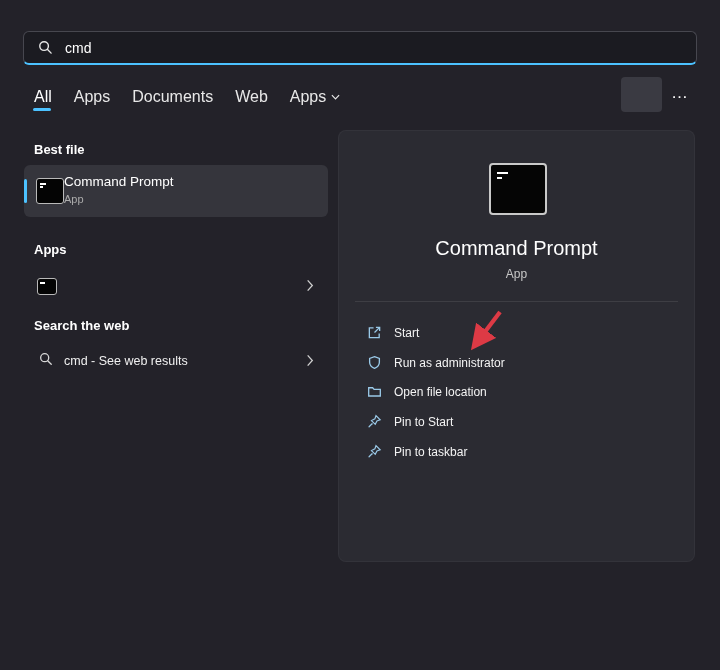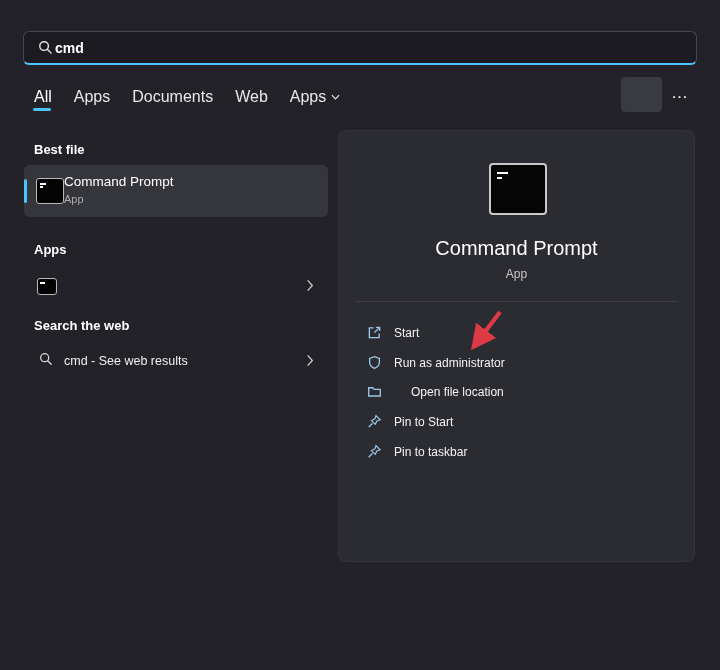--- a/index.html
+++ b/index.html
@@ -26,7 +26,7 @@
     background:transparent;border:none;outline:none;
     color:#ffffff;font-size:14px;
     font-family:"Liberation Sans","DejaVu Sans",sans-serif;
-    margin-left:0;width:560px;font-weight:bold;
+    margin-left:10px;width:560px;
   }
 
   

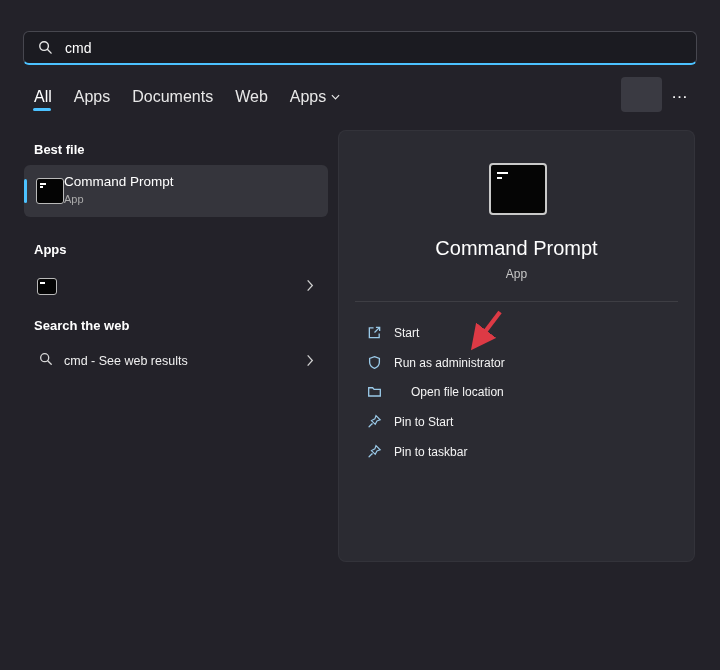--- a/index.html
+++ b/index.html
@@ -185,7 +185,7 @@
       <span class="action-label">Run as administrator</span>
     </div>
 
-    <div class="abs action-row" style="top:247px;gap:17px;">
+    <div class="abs action-row" style="top:247px;">
       <svg width="15" height="15" viewBox="0 0 16 16">
         <path d="M1.8 4h4.2l1.6 1.8h6.6v7H1.8z" fill="none" stroke="#9ac9e8" stroke-width="1.4"></path>
       </svg>

